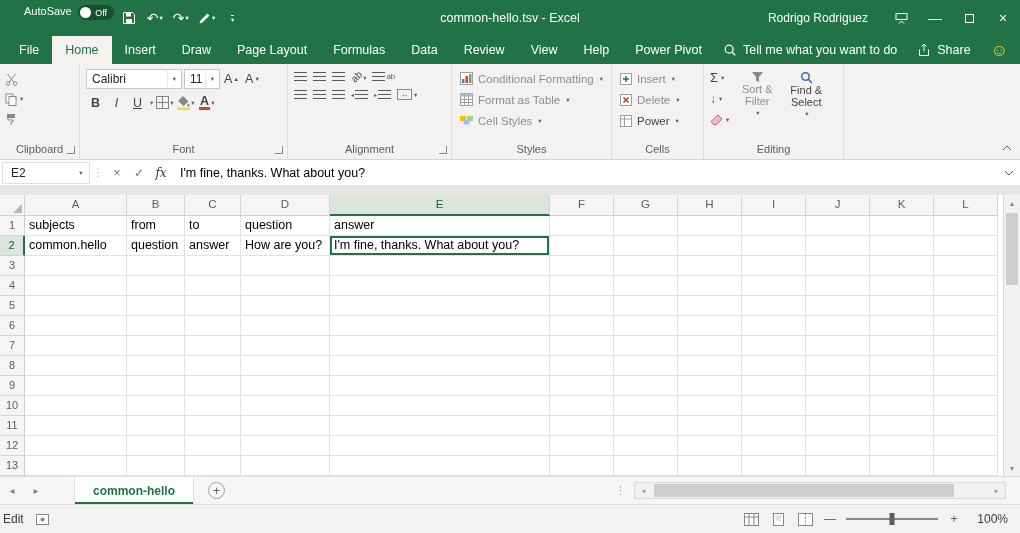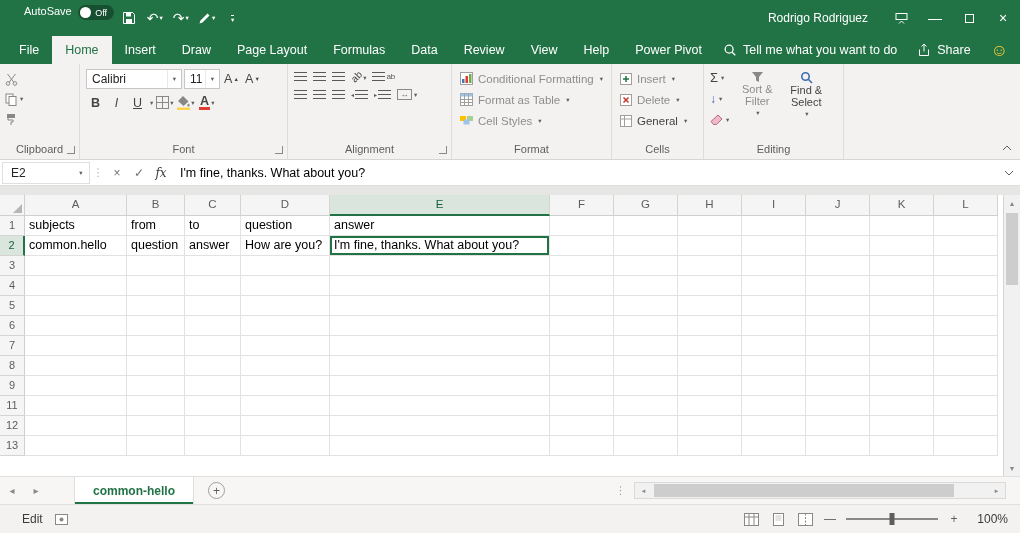--- a/index.html
+++ b/index.html
@@ -184,6 +184,7 @@
           <span class="qat-line">▾</span>
         </span>
     </div>
+    <div class="tb-title">common-hello.tsv - Excel</div>
     <div class="tb-right">
       <span class="tb-user">Rodrigo Rodriguez</span>
       <span class="tb-btn">

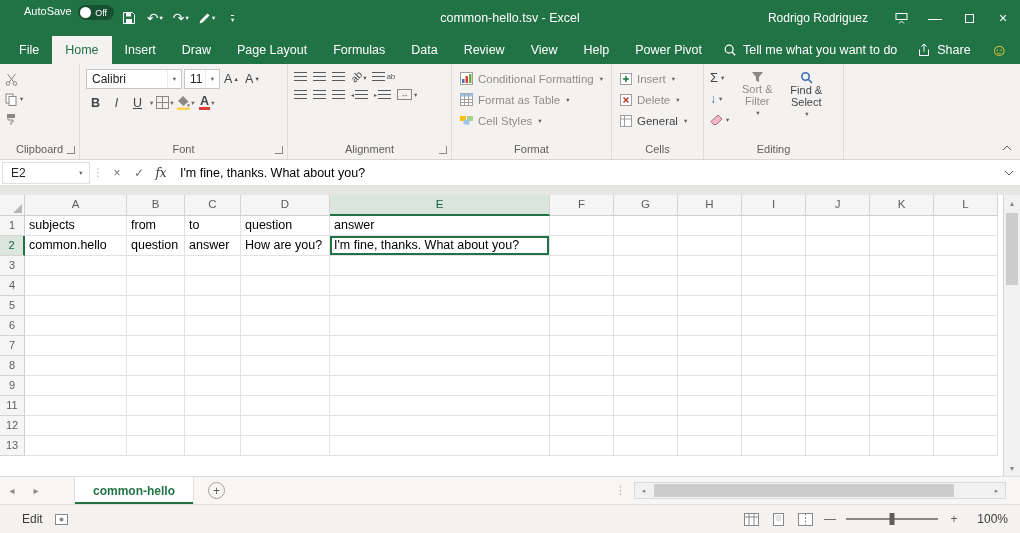--- a/index.html
+++ b/index.html
@@ -409,7 +409,7 @@
               <rect x="0.5" y="0.5" width="11" height="11" fill="#fff" stroke="#a19f9d"></rect>
               <path d="M0.5 4h11M4.5 0.5v11" stroke="#a19f9d"></path>
             </svg>
-          <span class="lbl dark">General</span>
+          <span class="lbl dark">Power</span>
           <span class="caret8">▾</span>
         </div>
       </div>

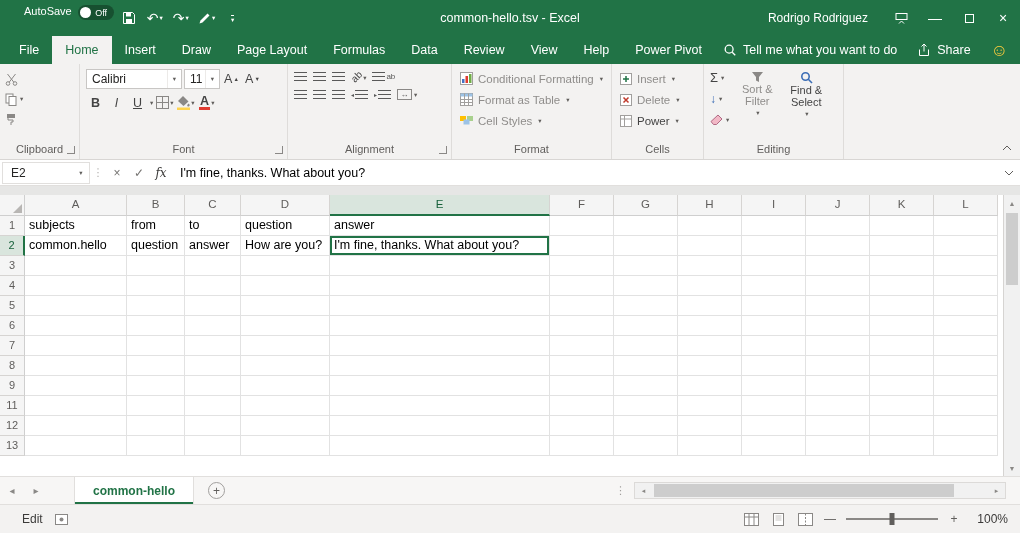--- a/index.html
+++ b/index.html
@@ -383,7 +383,7 @@
           <span class="caret8">▾</span>
         </div>
       </div>
-      <div class="grp-label">Format</div>
+      <div class="grp-label">Styles</div>
     </div>
 
     <div class="grp grp-cells">

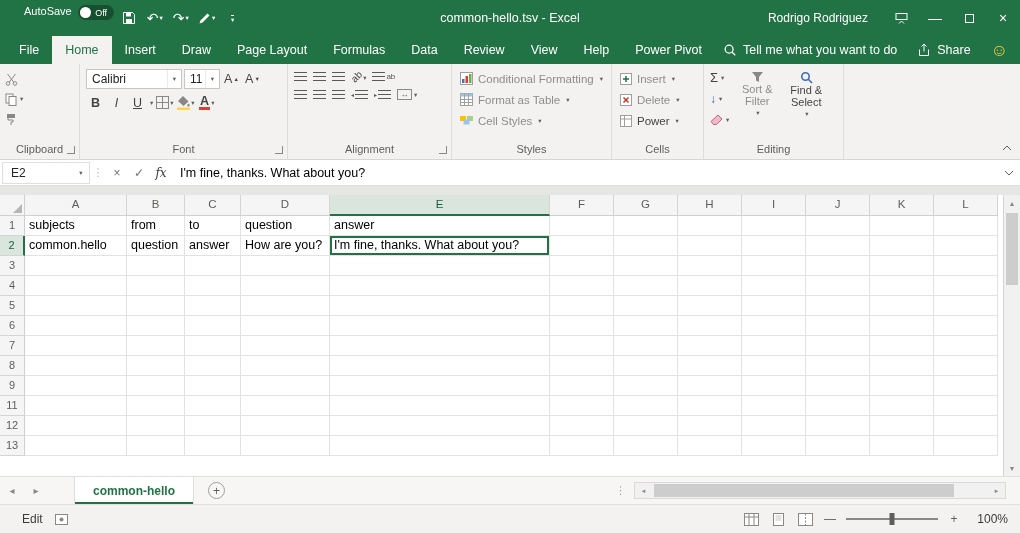--- a/index.html
+++ b/index.html
@@ -640,6 +640,21 @@
           <div class="g-cell" style="width: 64px;"></div>
         </div>
         <div class="g-row">
+          <div class="g-rowhead">10</div>
+          <div class="g-cell" style="width: 102px;"></div>
+          <div class="g-cell" style="width: 58px;"></div>
+          <div class="g-cell" style="width: 56px;"></div>
+          <div class="g-cell" style="width: 89px;"></div>
+          <div class="g-cell" style="width: 220px;"></div>
+          <div class="g-cell" style="width: 64px;"></div>
+          <div class="g-cell" style="width: 64px;"></div>
+          <div class="g-cell" style="width: 64px;"></div>
+          <div class="g-cell" style="width: 64px;"></div>
+          <div class="g-cell" style="width: 64px;"></div>
+          <div class="g-cell" style="width: 64px;"></div>
+          <div class="g-cell" style="width: 64px;"></div>
+        </div>
+        <div class="g-row">
           <div class="g-rowhead">11</div>
           <div class="g-cell" style="width: 102px;"></div>
           <div class="g-cell" style="width: 58px;"></div>

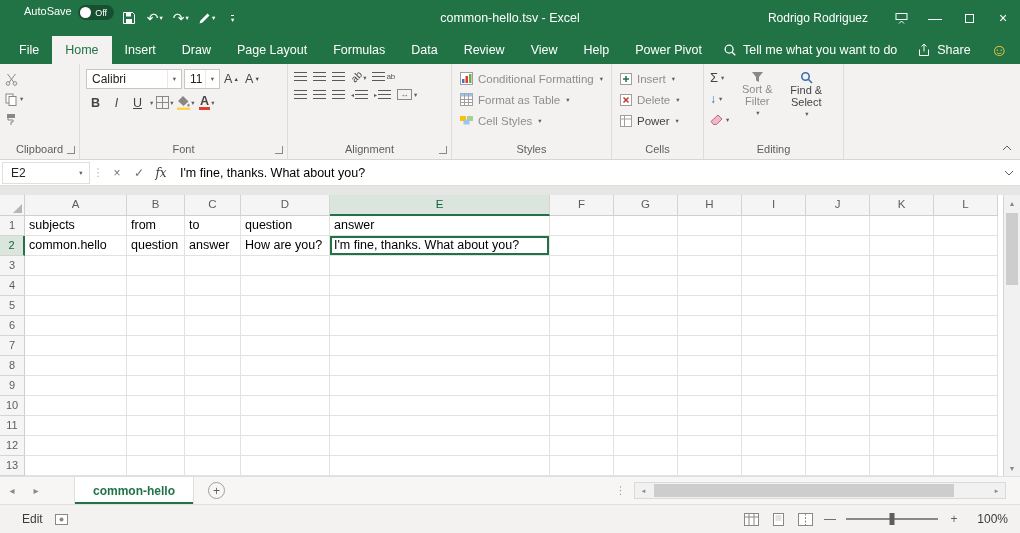--- a/index.html
+++ b/index.html
@@ -138,7 +138,7 @@
 
   
   .statusbar { height:29px; background:#f3f2f1; border-top:1px solid #e1dfdd; display:flex; align-items:center; }
-  .sb-mode { margin-left:22px; font-size:12px; color:#3b3a39; }
+  .sb-mode { margin-left:3px; font-size:12px; color:#3b3a39; }
   .macro { margin-left:12px; display:flex; align-items:center; }
   .sb-right { margin-left:auto; display:flex; align-items:center; gap:9px; padding-right:12px; }
   .view-ico { width:18px; height:18px; display:flex; align-items:center; justify-content:center; }

